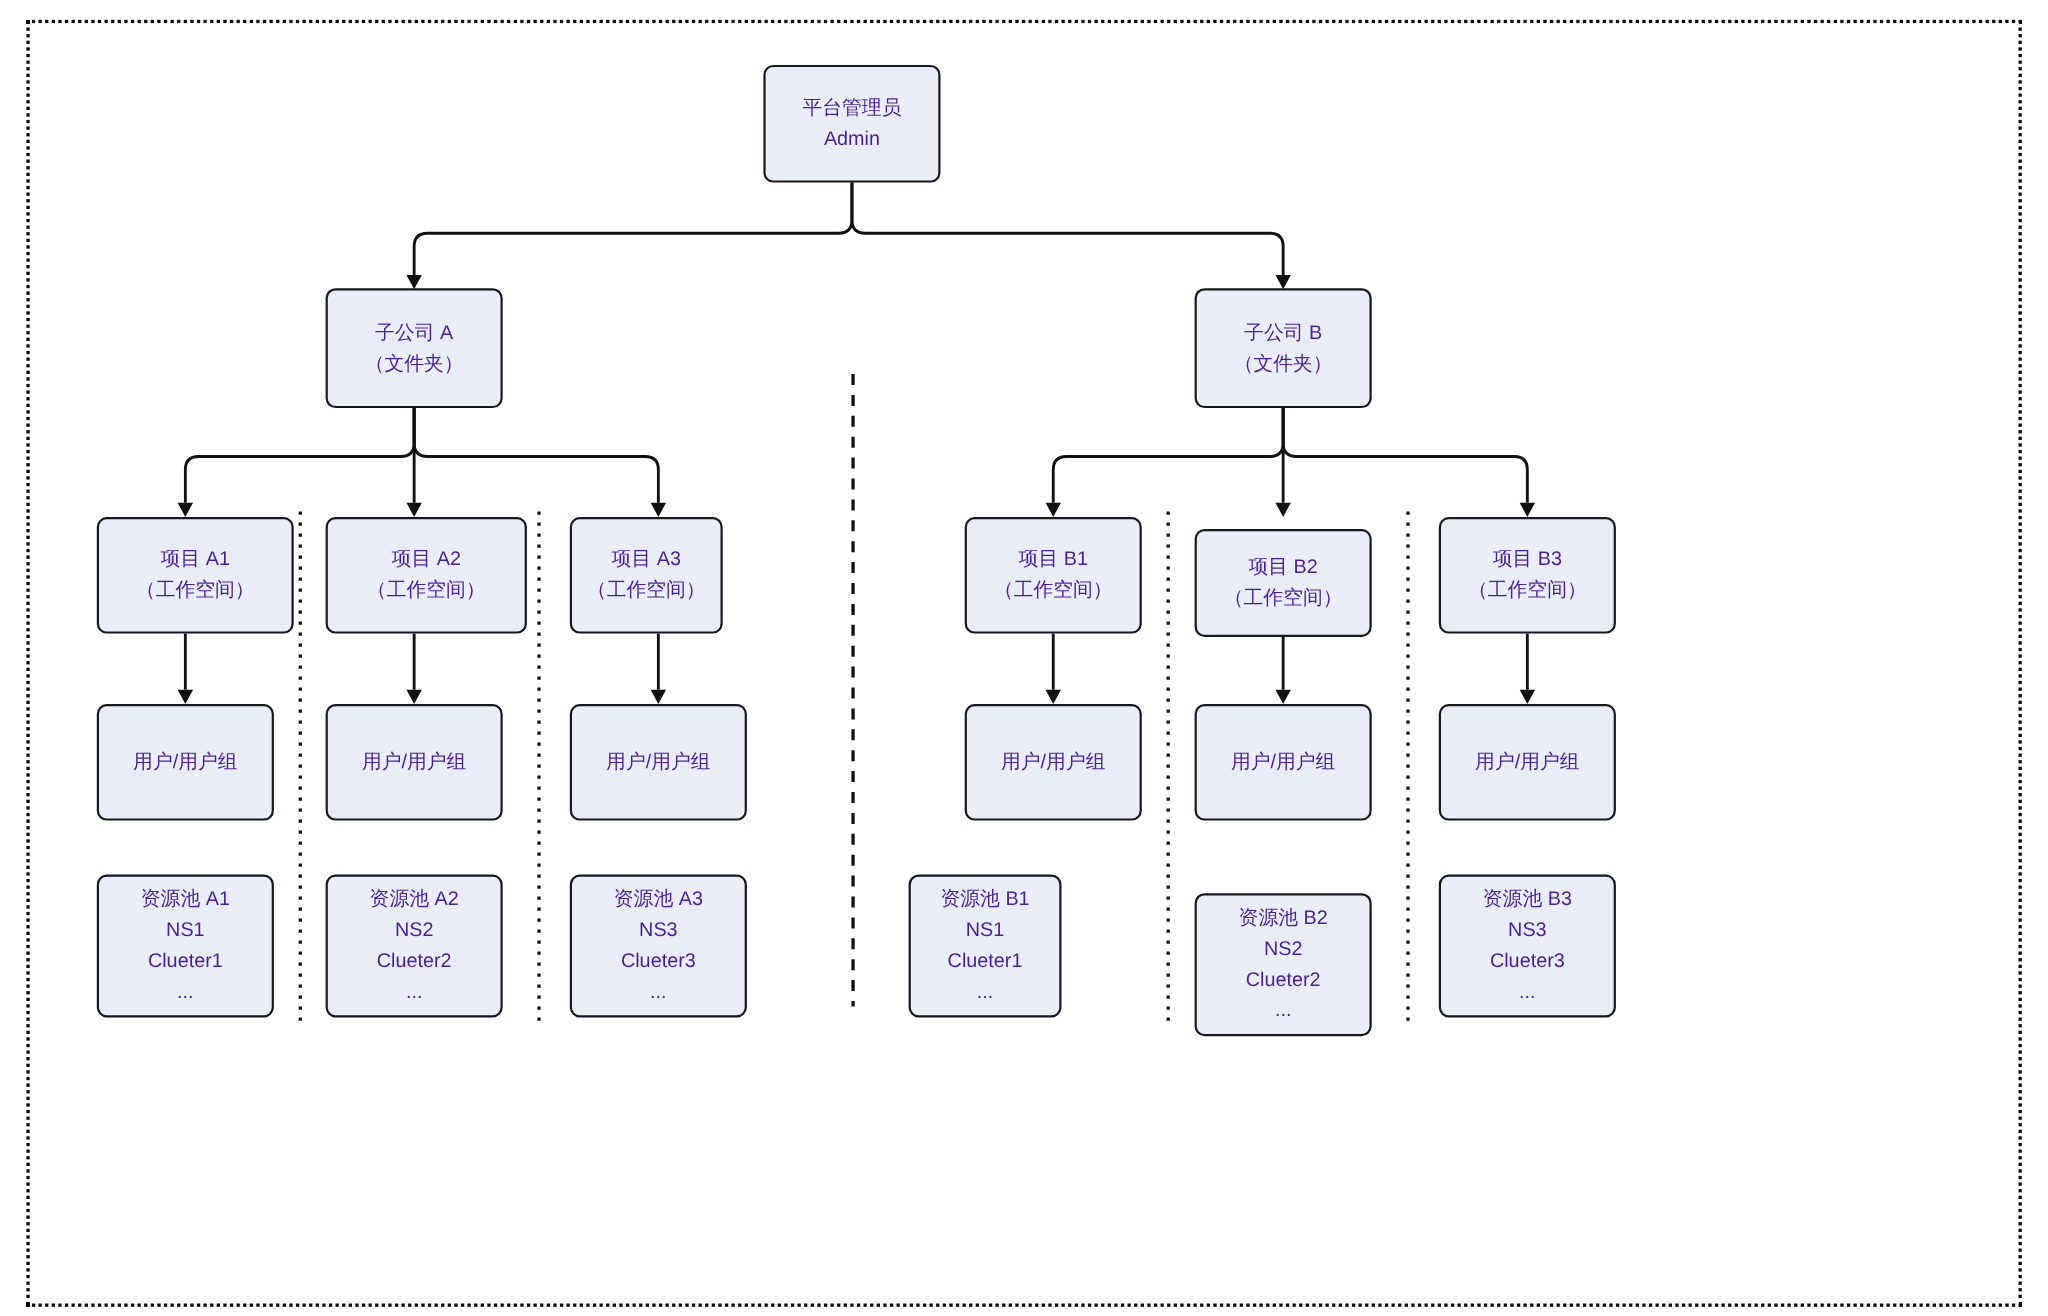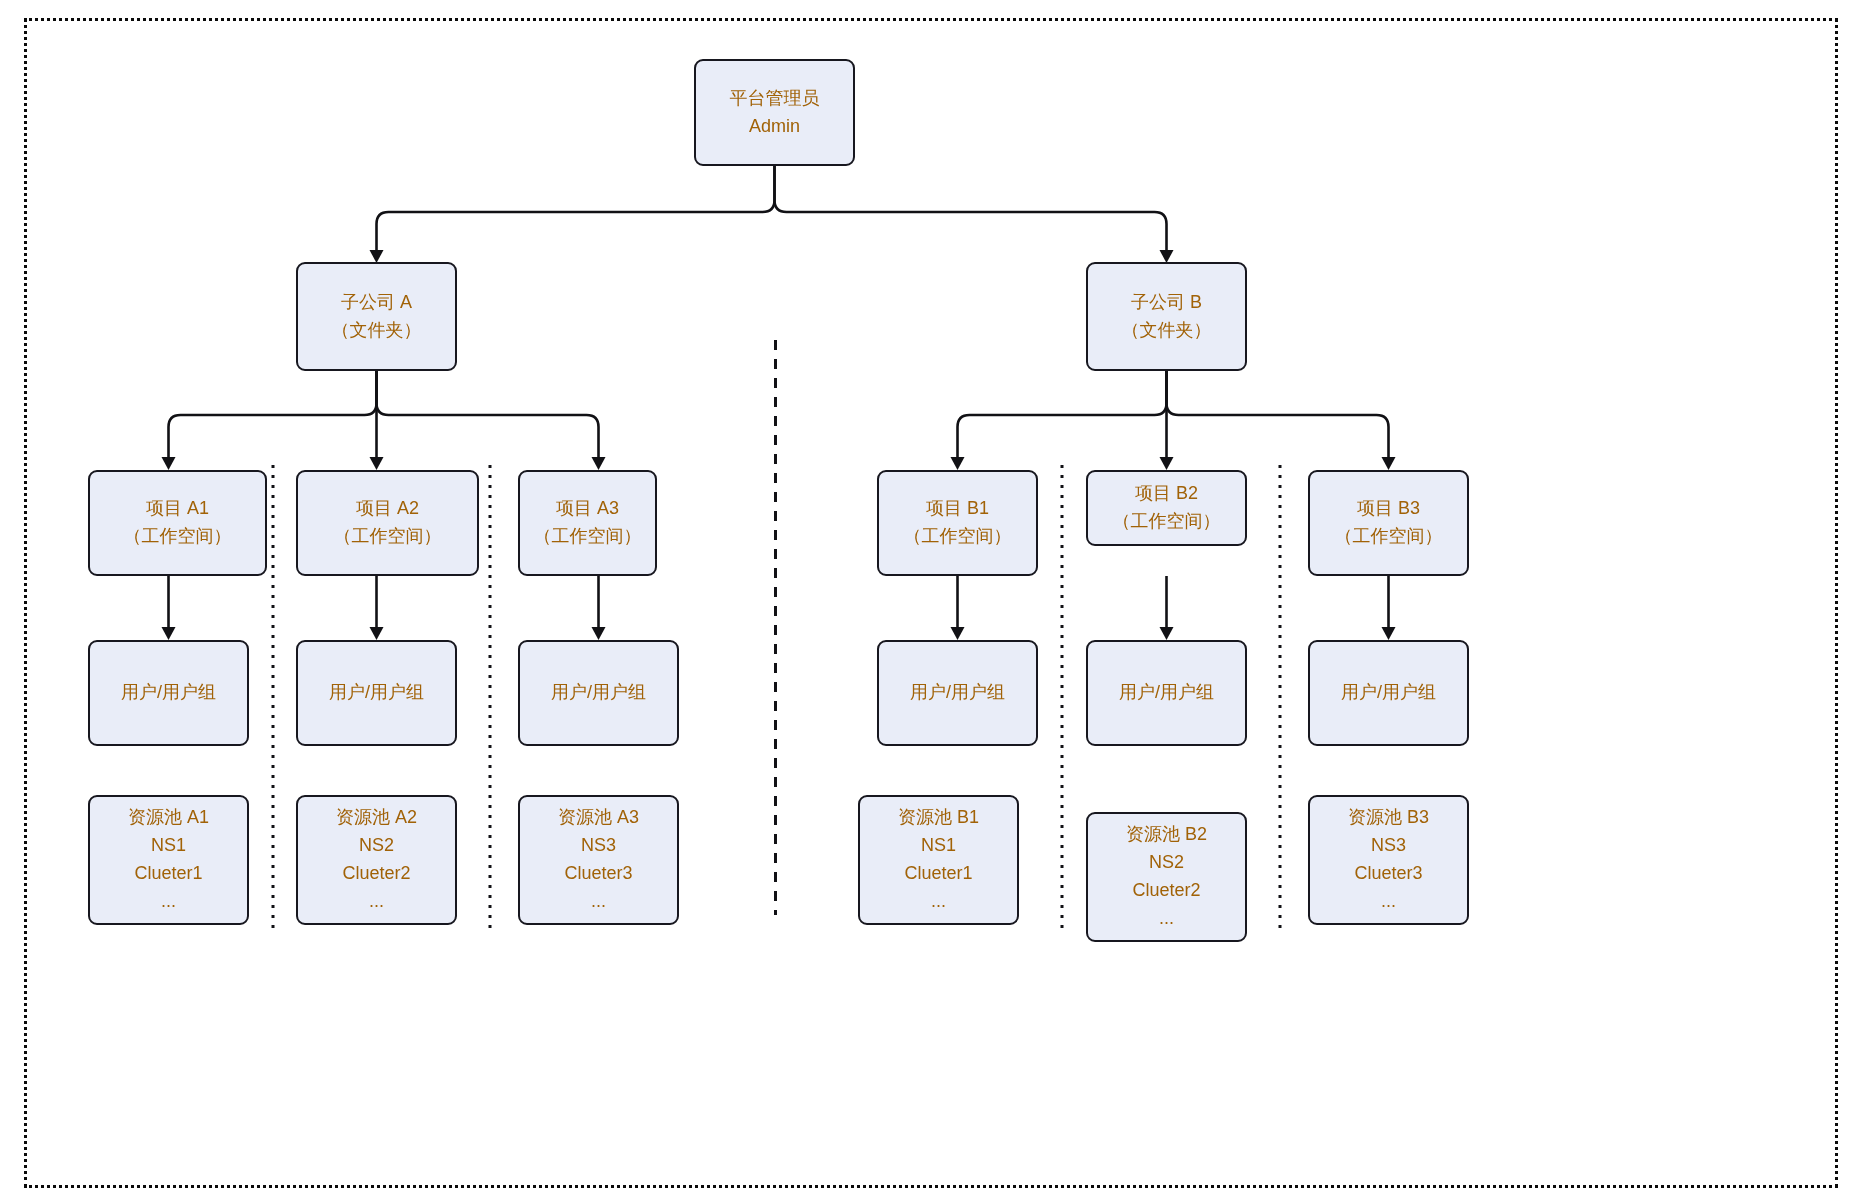--- a/index.html
+++ b/index.html
@@ -16,7 +16,7 @@
     border: 2.5px solid #17171f;
     border-radius: 9px;
     display: flex; flex-direction: column; justify-content: center; align-items: center;
-    color: #a16207;
+    color: #4c1d95;
     font-size: 18px;
     line-height: 1.55;
     text-align: center;

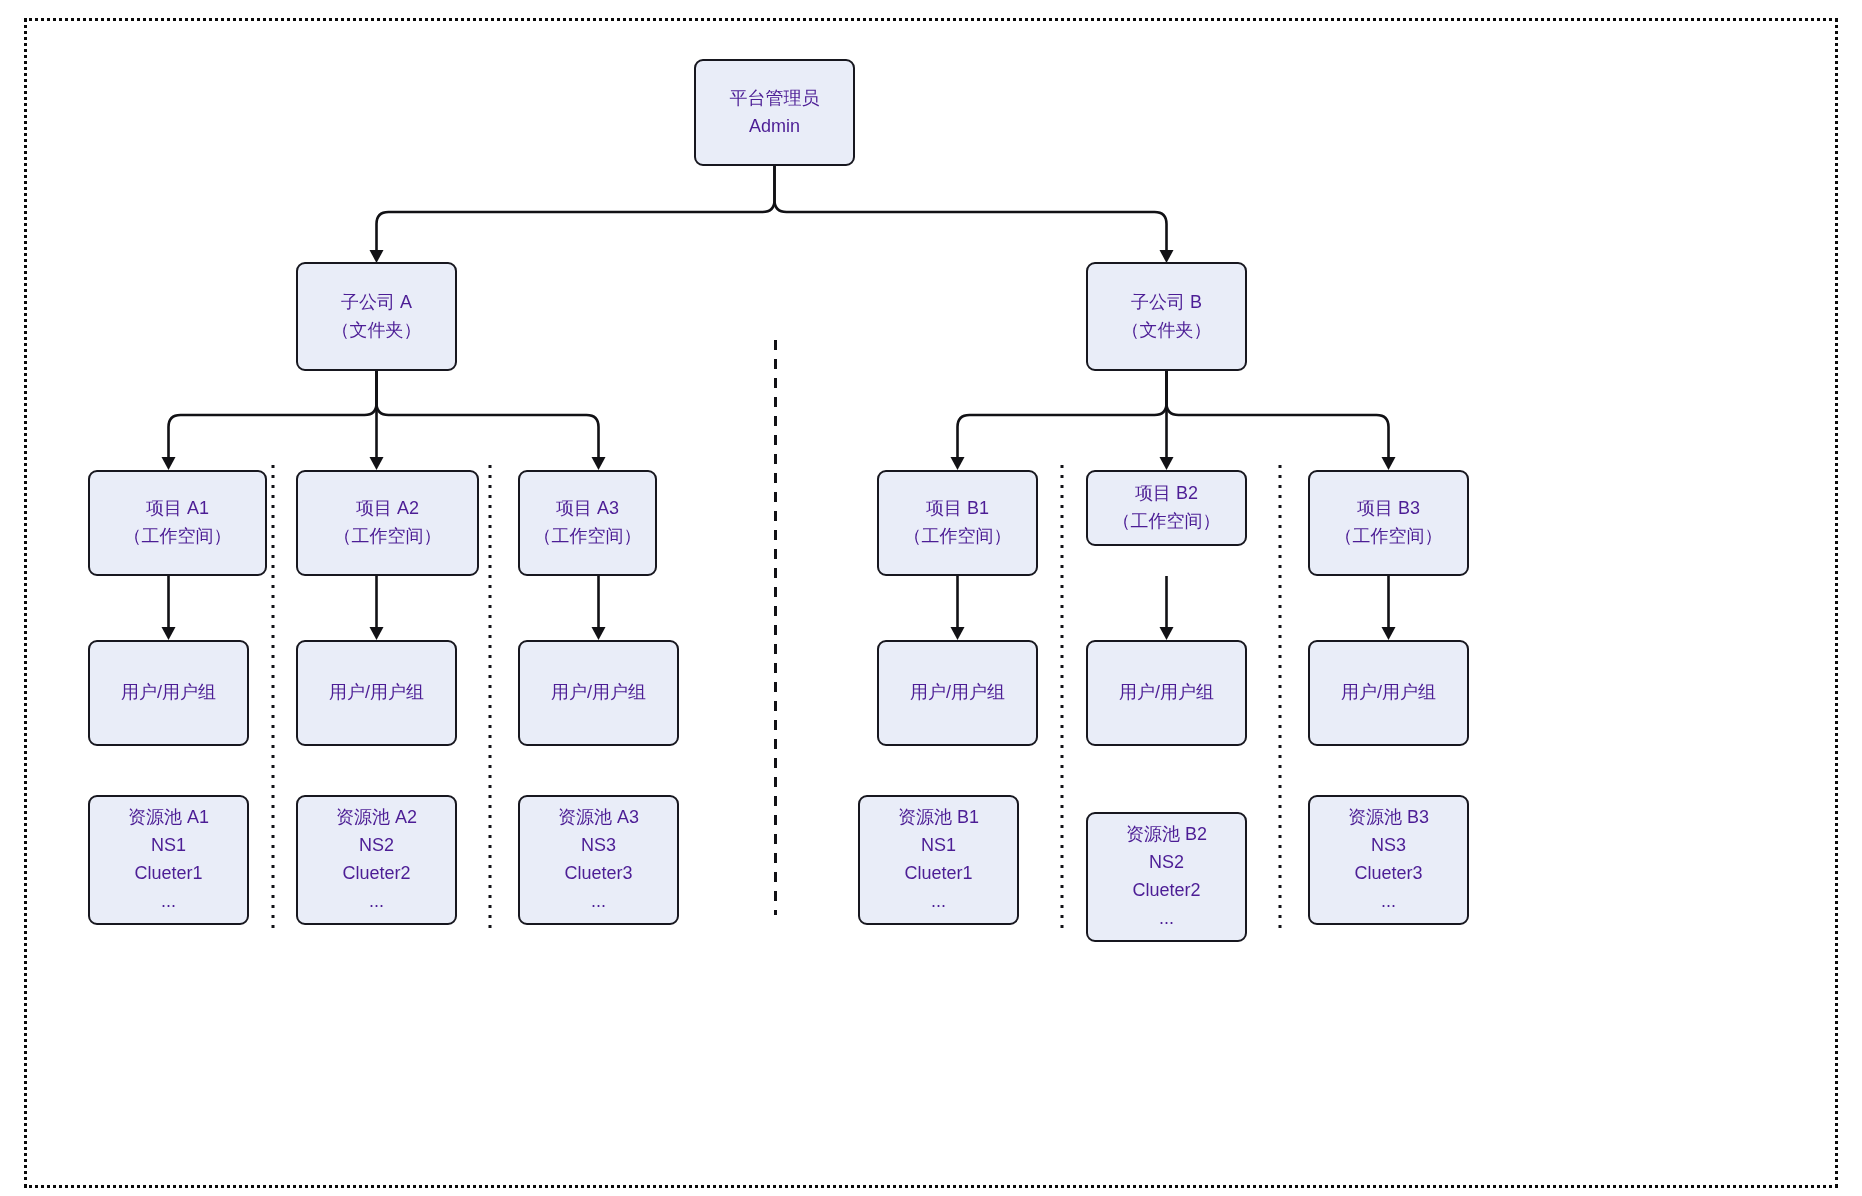--- a/index.html
+++ b/index.html
@@ -106,7 +106,7 @@
     <div class="nl">项目 B1</div>
     <div class="nl">（工作空间）</div>
   </div>
-  <div class="node" style="left:1086px; top:470px; width:161px; height:76px">
+  <div class="node" style="left:1086px; top:481px; width:161px; height:98px">
     <div class="nl">项目 B2</div>
     <div class="nl">（工作空间）</div>
   </div>

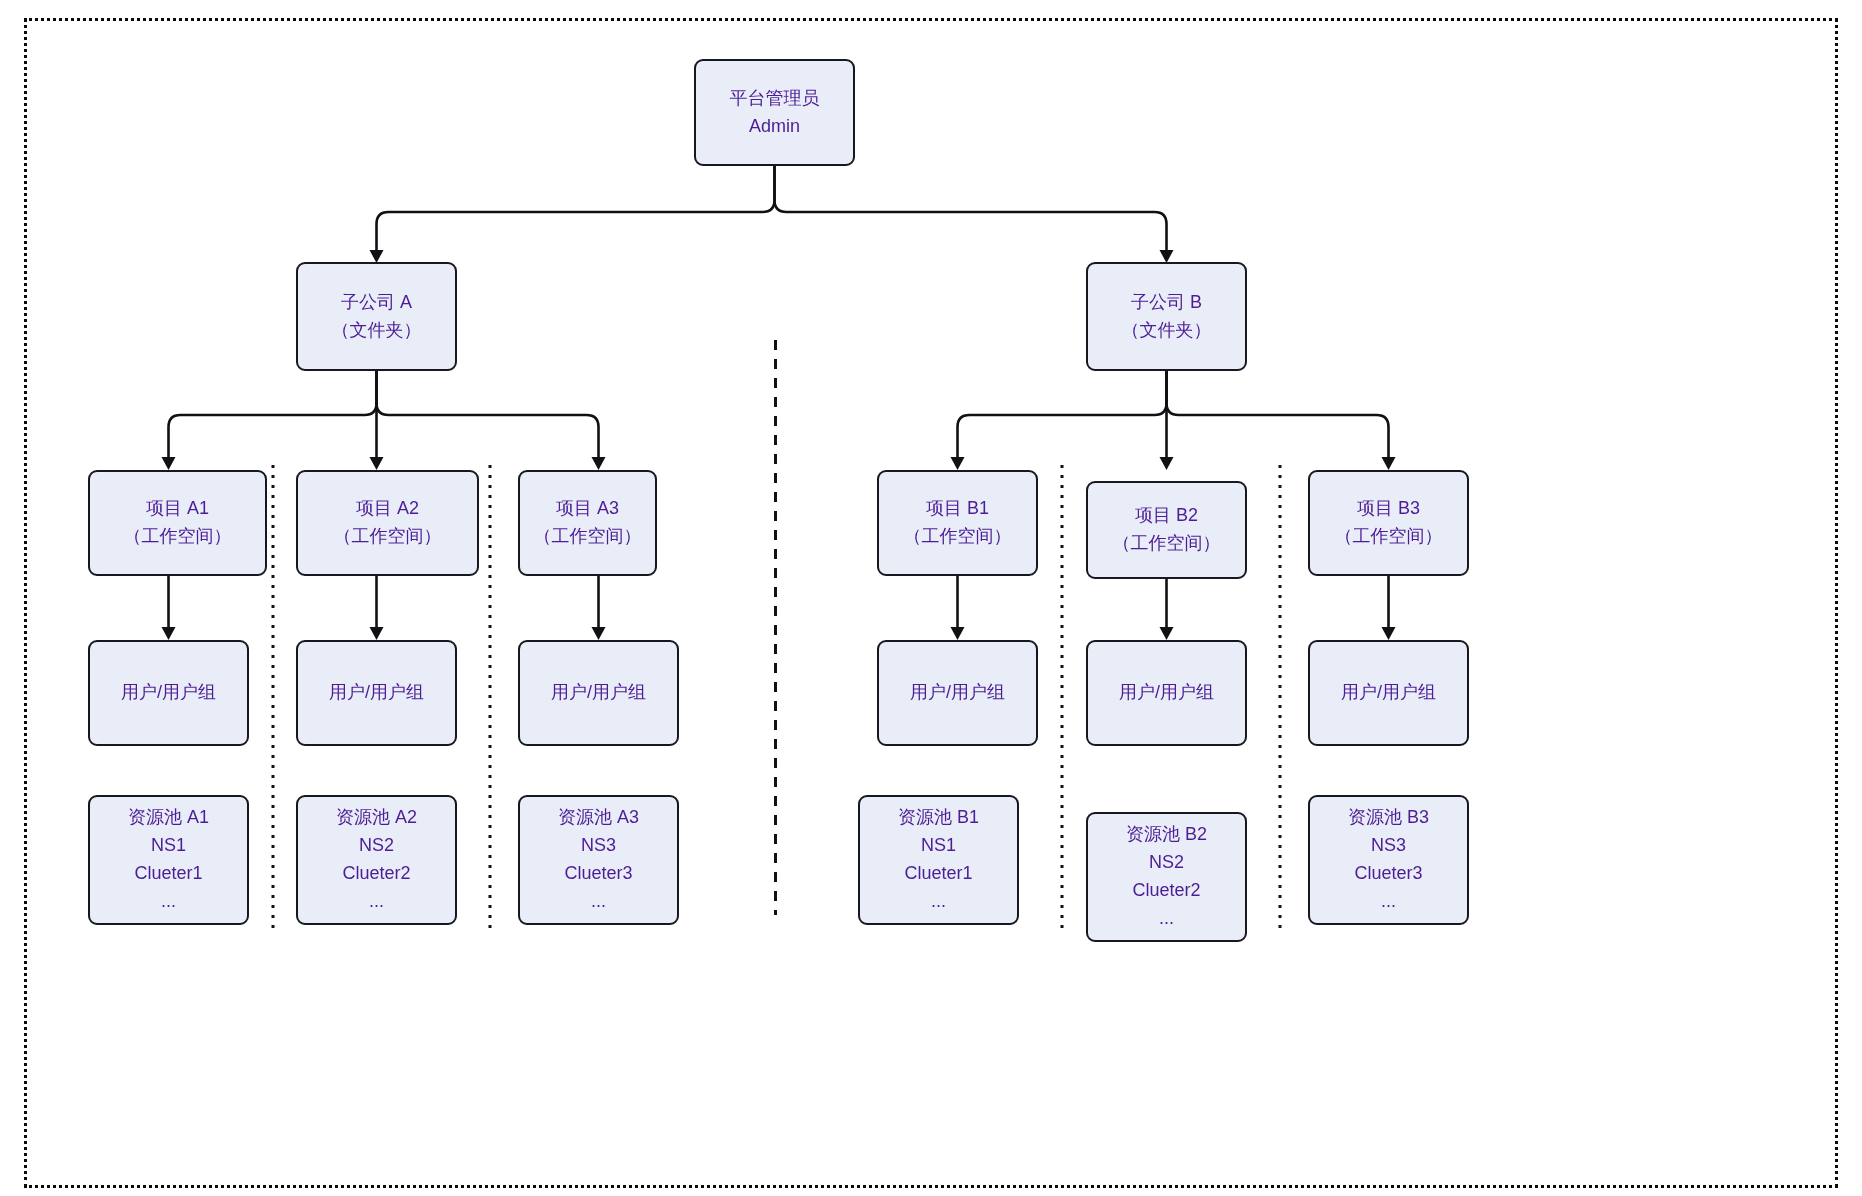--- a/index.html
+++ b/index.html
@@ -152,7 +152,7 @@
     <div class="nl">Clueter3</div>
     <div class="nl">...</div>
   </div>
-  <div class="node" style="left:858px; top:795px; width:161px; height:130px">
+  <div class="node" style="left:826px; top:795px; width:139px; height:130px">
     <div class="nl">资源池 B1</div>
     <div class="nl">NS1</div>
     <div class="nl">Clueter1</div>

